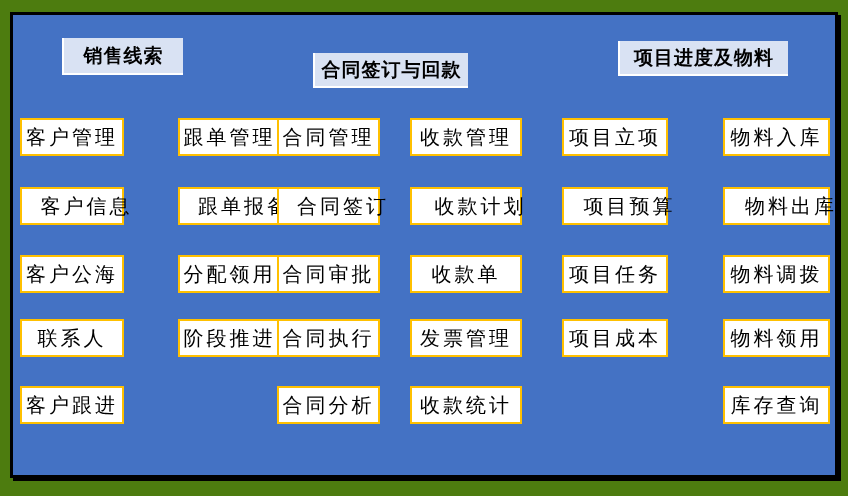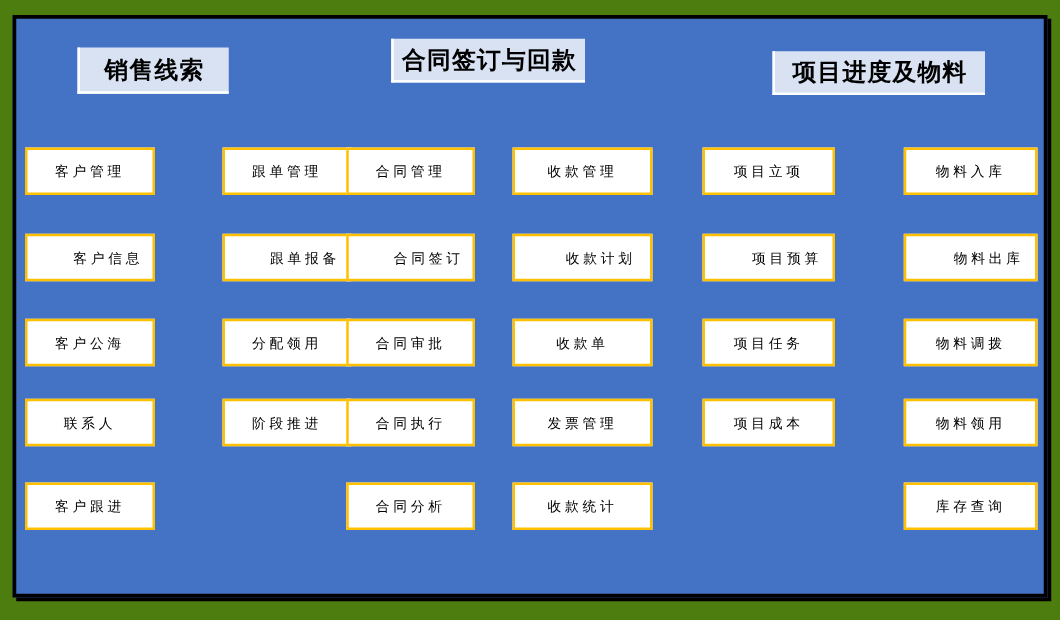--- a/index.html
+++ b/index.html
@@ -44,7 +44,7 @@
     white-space: nowrap;
   }
   .h0 { left: 62px;  top: 38px; width: 121px; height: 37px; }
-  .h1 { left: 313px; top: 31px; width: 155px; height: 35px; }
+  .h1 { left: 313px; top: 53px; width: 155px; height: 35px; }
   .h2 { left: 618px; top: 41px; width: 170px; height: 35px; }
   .box {
     position: absolute;

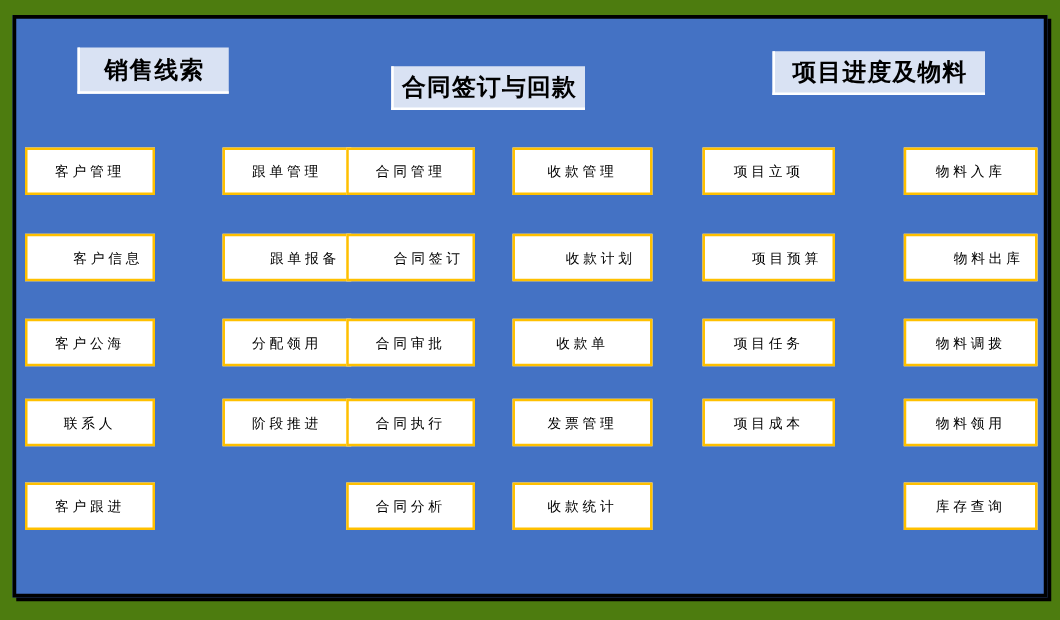--- a/index.html
+++ b/index.html
@@ -53,7 +53,7 @@
     background: #FFFFFF;
     border: 2px solid #FFC000;
     color: #000000;
-    font-size: 11px;
+    font-size: 20px;
     letter-spacing: 3px;
     display: flex;
     align-items: center;

